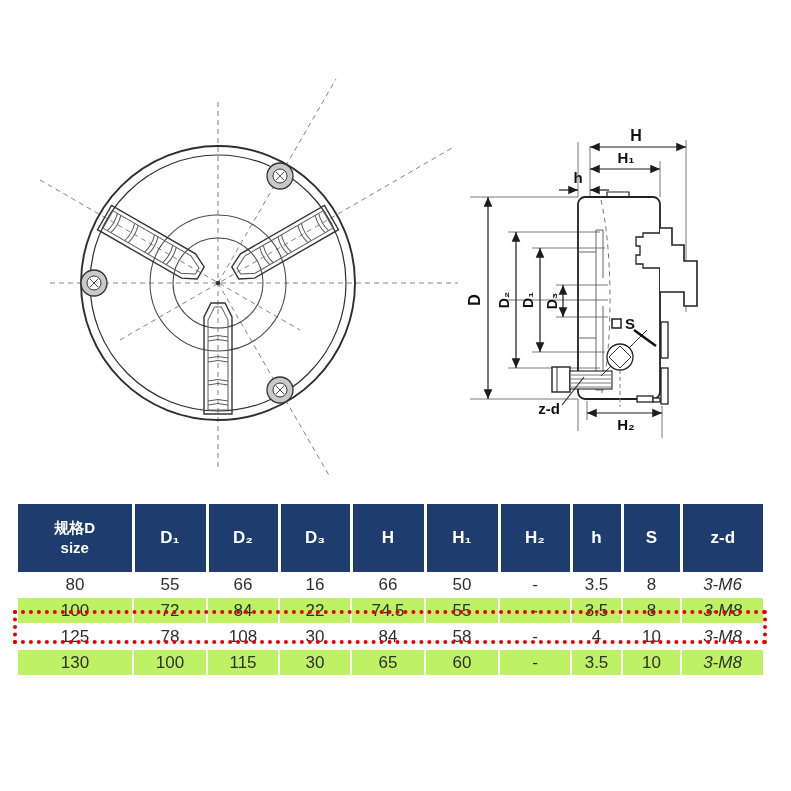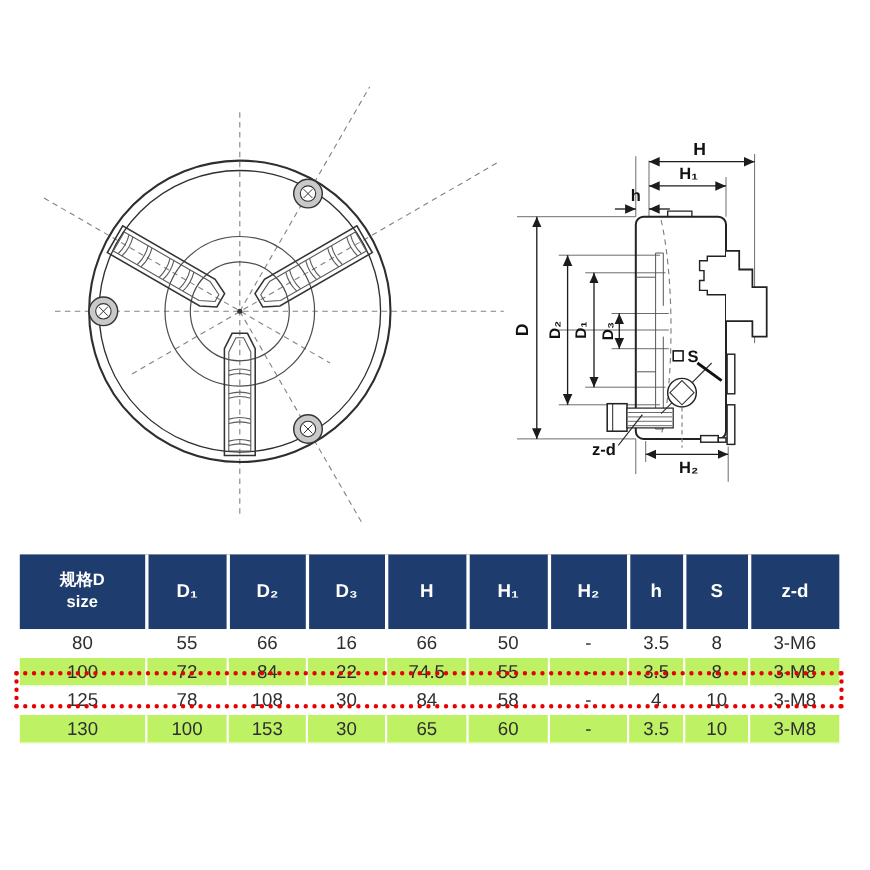--- a/index.html
+++ b/index.html
@@ -25,7 +25,7 @@
     font-size:17px; color:#2f2f2f; text-align:center; vertical-align:middle;
     height:25px; padding:0; border-right:2px solid #ffffff; border-bottom:1px solid #ffffff;
   }
-  .spec-table td:last-child { border-right:none; }
+  .spec-table td:last-child { border-right:none;font-style:italic; }
   .row-alt td { background:#bef264; }
   .row-plain td { background:#ffffff; }
 

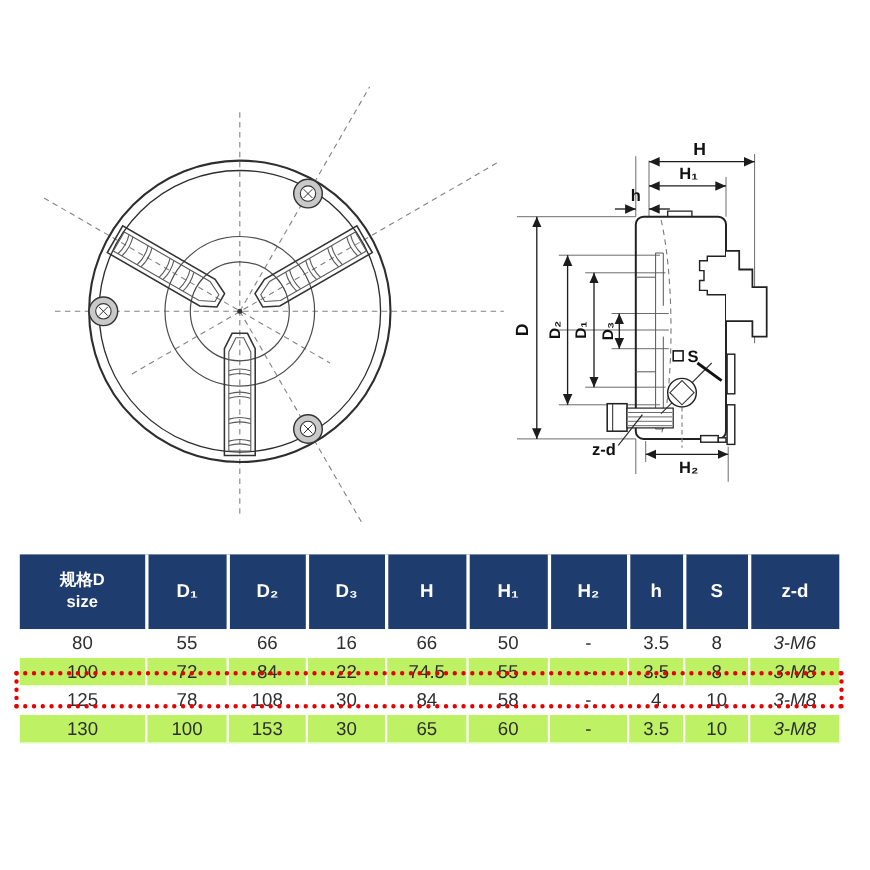--- a/index.html
+++ b/index.html
@@ -272,7 +272,7 @@
     <tr class="row-alt">
       <td>130</td>
       <td>100</td>
-      <td>153</td>
+      <td>115</td>
       <td>30</td>
       <td>65</td>
       <td>60</td>

